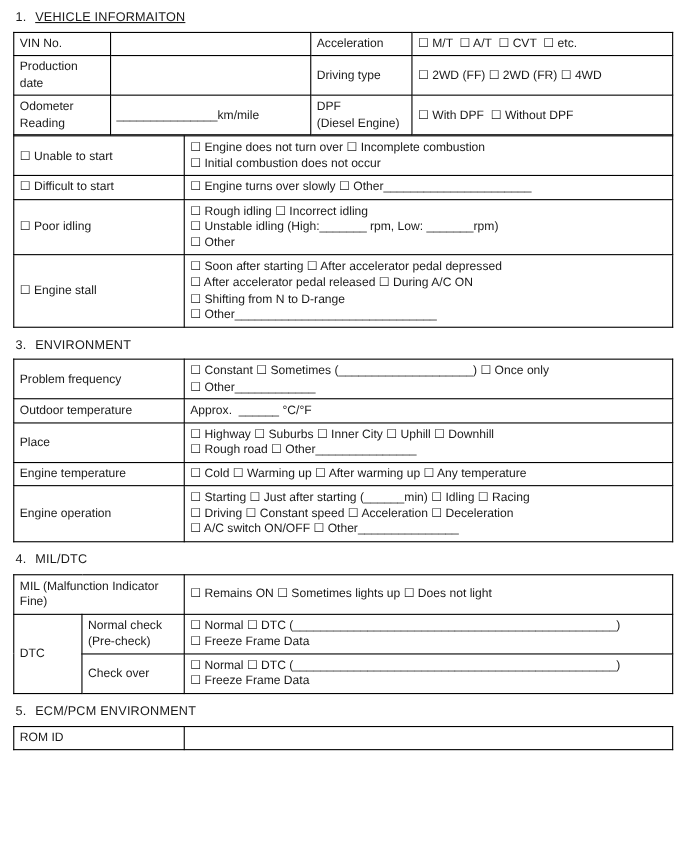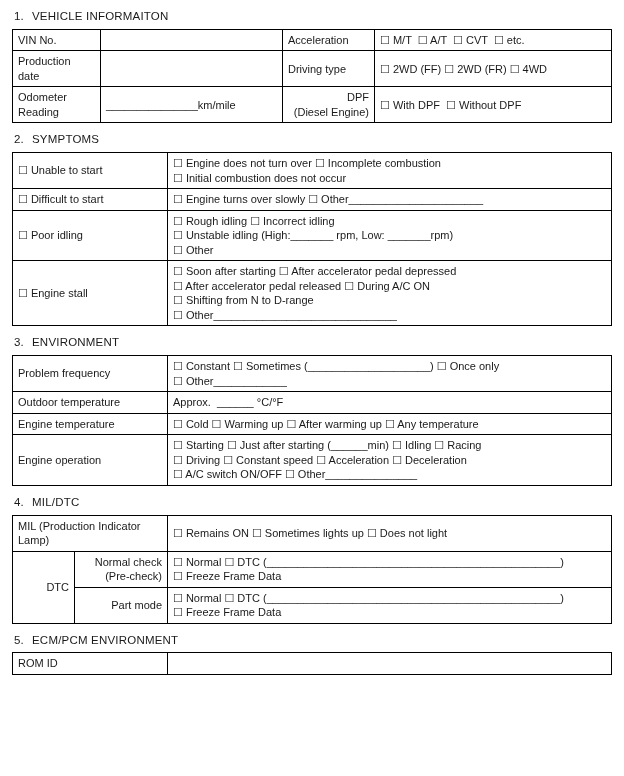--- a/index.html
+++ b/index.html
@@ -22,7 +22,7 @@
     letter-spacing: 0.2px;
     white-space: pre;
   }
-  .section-heading:first-child { margin-top: 2px; }
+  .section-heading:first-child { margin-top: 2px; text-decoration: underline; }
   .sec-num { display: inline-block; min-width: 18px; }
   table.form-table {
     width: 100%;

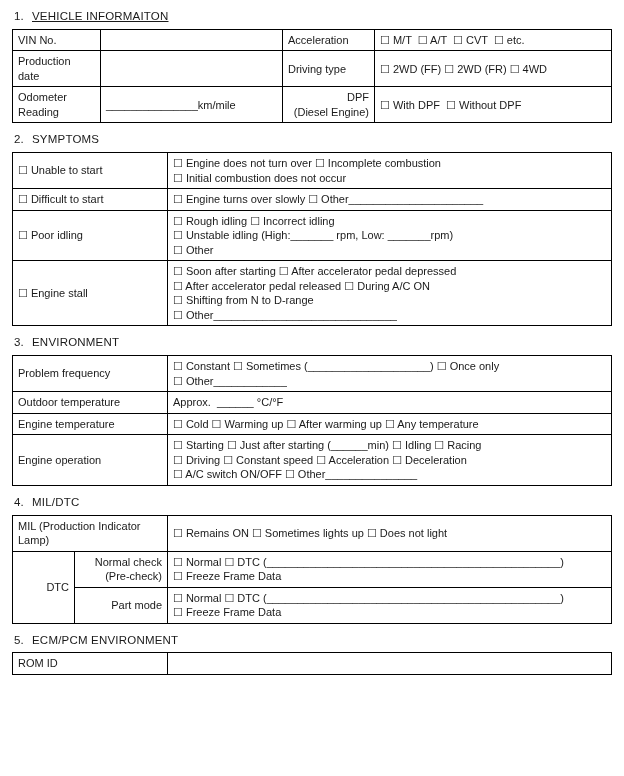--- a/index.html
+++ b/index.html
@@ -40,7 +40,7 @@
     overflow: hidden;
     margin-left: 16px;
   }
-  td.center { text-align: right; }
+  td.center { text-align: left; }
   col.w88  { width: 88px; }
   col.w182 { width: 182px; }
   col.w92  { width: 92px; }

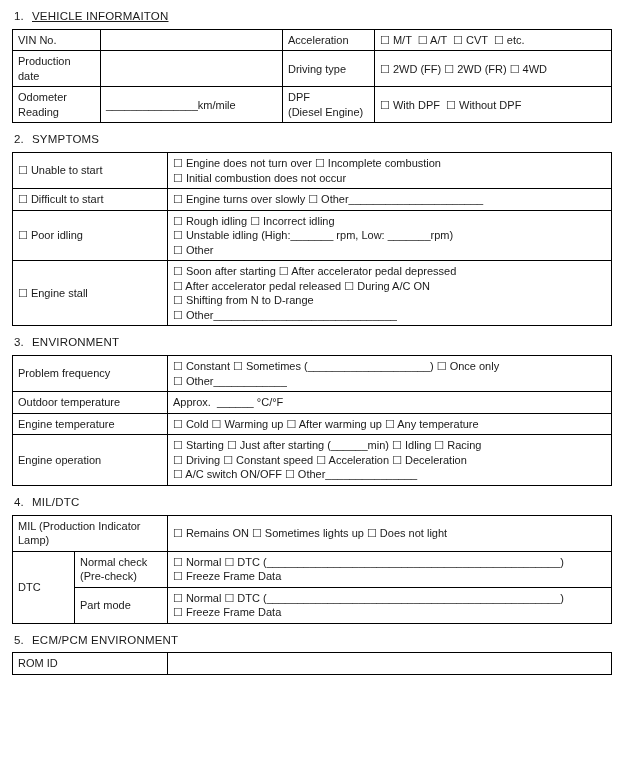--- a/index.html
+++ b/index.html
@@ -85,7 +85,6 @@
     </tbody>
   </table>
 
-  <div class="section-heading"><span class="sec-num">2.</span><span>SYMPTOMS</span></div>
 
   <table class="form-table">
     <colgroup>

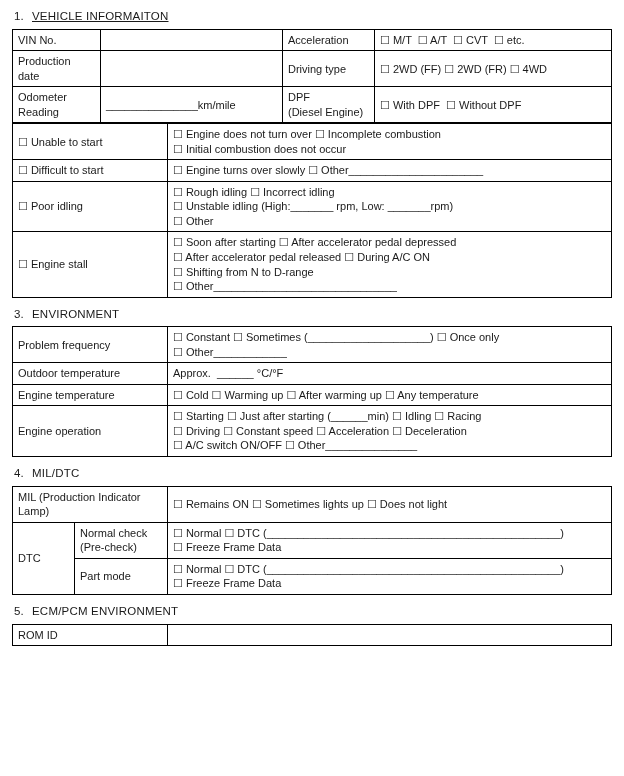--- a/index.html
+++ b/index.html
@@ -135,6 +135,11 @@
         <td>Approx.  ______ °C/°F</td>
       </tr>
       <tr>
+        <td>Place</td>
+        <td>☐ Highway ☐ Suburbs ☐ Inner City ☐ Uphill ☐ Downhill
+☐ Rough road ☐ Other_______________</td>
+      </tr>
+      <tr>
         <td>Engine temperature</td>
         <td>☐ Cold ☐ Warming up ☐ After warming up ☐ Any temperature</td>
       </tr>

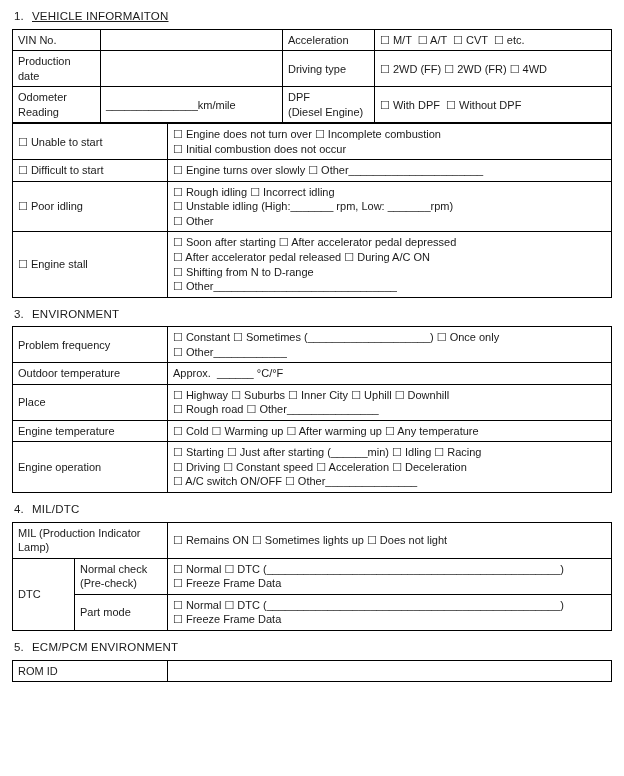--- a/index.html
+++ b/index.html
@@ -162,7 +162,7 @@
       </colgroup>
     <tbody>
       <tr>
-        <td colspan="2">MIL (Production Indicator Lamp)</td>
+        <td colspan="2">MIL (Malfunction Indicator Fine)</td>
         <td>☐ Remains ON ☐ Sometimes lights up ☐ Does not light</td>
       </tr>
       <tr>

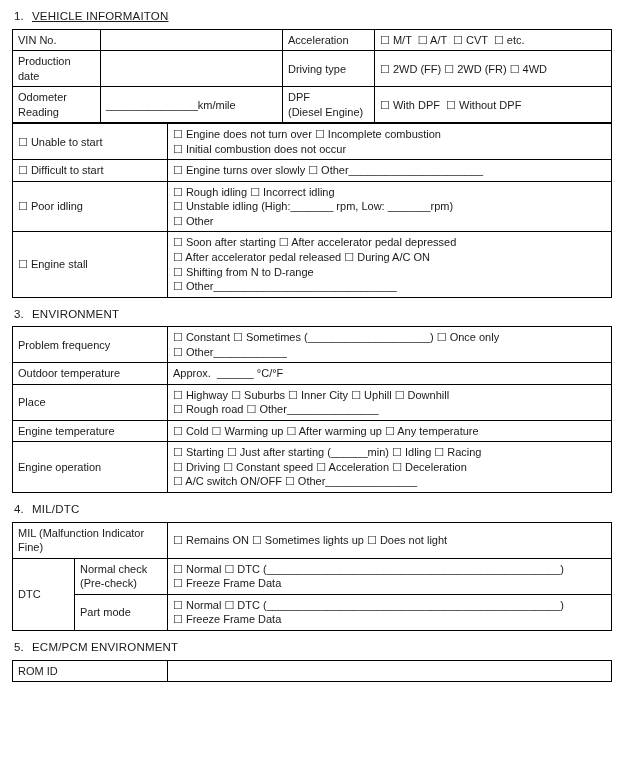--- a/index.html
+++ b/index.html
@@ -173,7 +173,7 @@
 ☐ Freeze Frame Data</td>
       </tr>
       <tr>
-        <td class="center">Part mode</td>
+        <td class="center">Check over</td>
         <td>☐ Normal ☐ DTC (________________________________________________)
 ☐ Freeze Frame Data</td>
       </tr>

